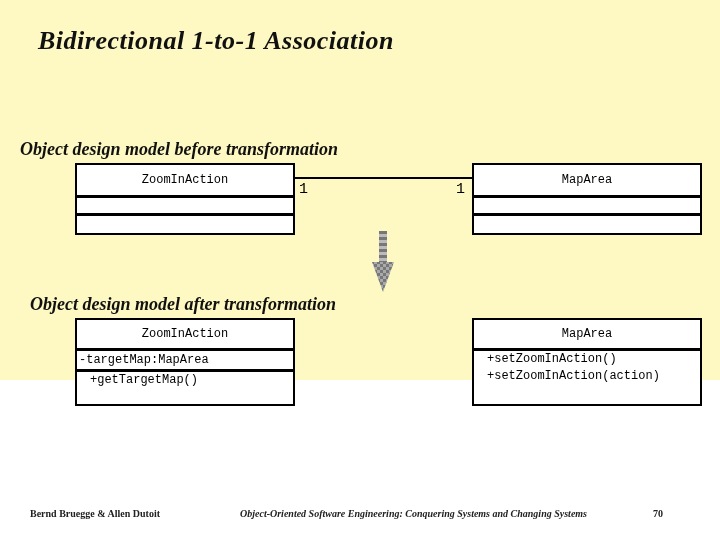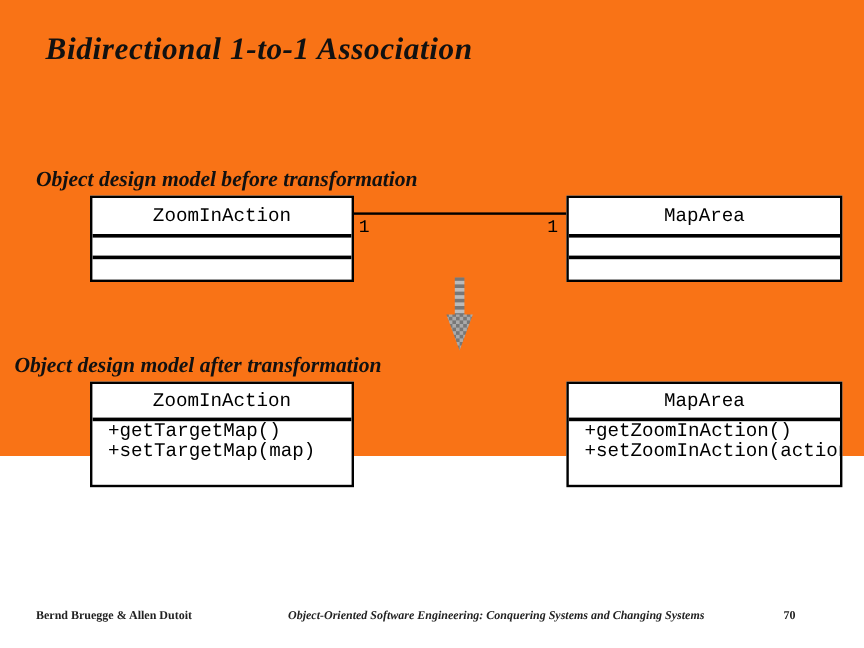--- a/index.html
+++ b/index.html
@@ -6,7 +6,7 @@
   body { width:720px; height:540px; background:#ffffff; position:relative;
          font-family:"Liberation Serif","DejaVu Serif",serif; overflow:hidden; }
 
-  .slide { position:absolute; left:0; top:0; width:720px; height:380px; background:#f97316; }
+  .slide { position:absolute; left:0; top:0; width:720px; height:380px; background:#fef9c3; }
 
   .slide-title { position:absolute; left:38px; top:26px; font-size:26px;
                  font-weight:bold; font-style:italic; color:#111; letter-spacing:0.5px; }

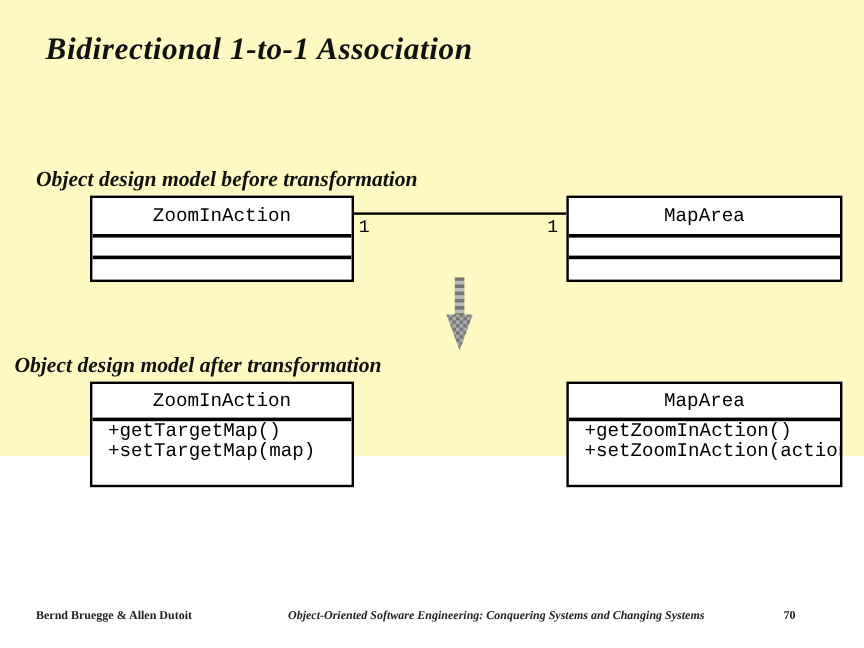--- a/index.html
+++ b/index.html
@@ -13,7 +13,7 @@
 
   .section-heading { position:absolute; font-size:18px; font-weight:bold;
                      font-style:italic; color:#111; }
-  .heading-before { left:30px; top:139px; }
+  .heading-before { left:20px; top:139px; }
   .heading-after  { left:12px; top:294px; }
 
   .uml-class { position:absolute; border:2px solid #000; background:#fff;

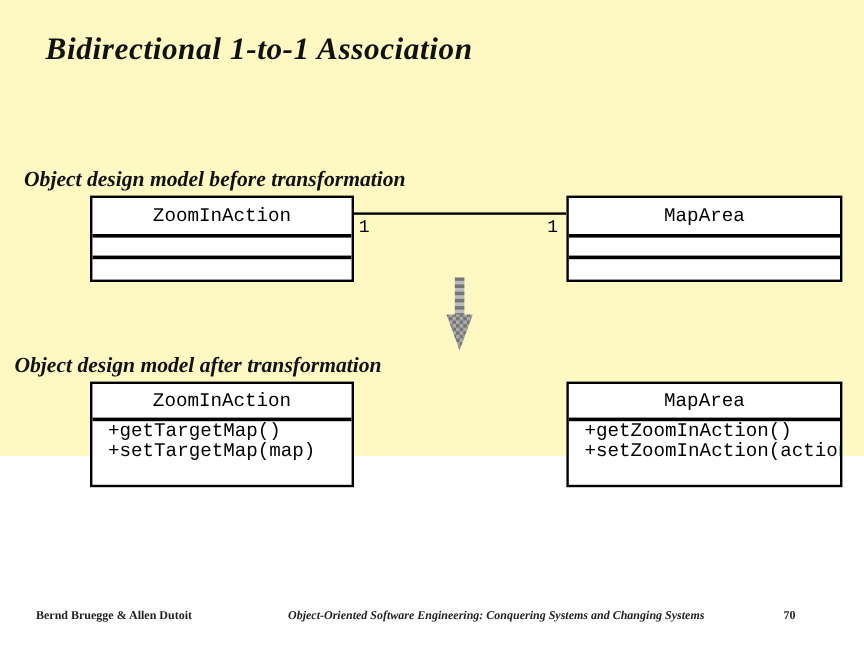--- a/index.html
+++ b/index.html
@@ -18,7 +18,7 @@
 
   .uml-class { position:absolute; border:2px solid #000; background:#fff;
                font-family:"Liberation Mono","DejaVu Sans Mono",monospace;
-               font-size:16px; color:#000; box-sizing:border-box; overflow:hidden; }
+               font-size:12px; color:#000; box-sizing:border-box; overflow:hidden; }
   .uml-name  { border-bottom:3px solid #000; display:flex; align-items:center;
                justify-content:center; }
   .uml-attrs { border-bottom:3px solid #000; padding-left:2px; white-space:nowrap;

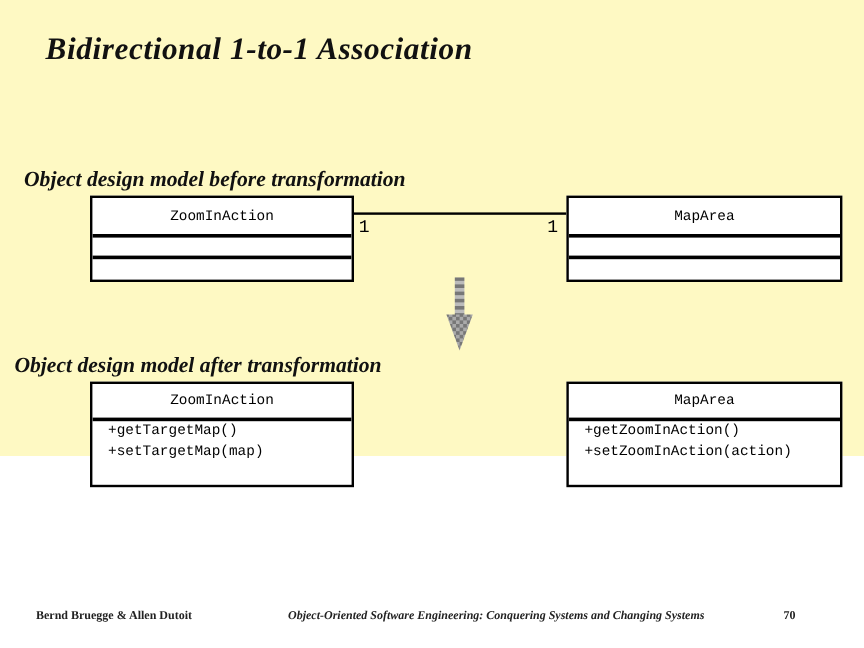--- a/index.html
+++ b/index.html
@@ -14,7 +14,7 @@
   .section-heading { position:absolute; font-size:18px; font-weight:bold;
                      font-style:italic; color:#111; }
   .heading-before { left:20px; top:139px; }
-  .heading-after  { left:12px; top:294px; }
+  .heading-after  { left:30px; top:294px; }
 
   .uml-class { position:absolute; border:2px solid #000; background:#fff;
                font-family:"Liberation Mono","DejaVu Sans Mono",monospace;

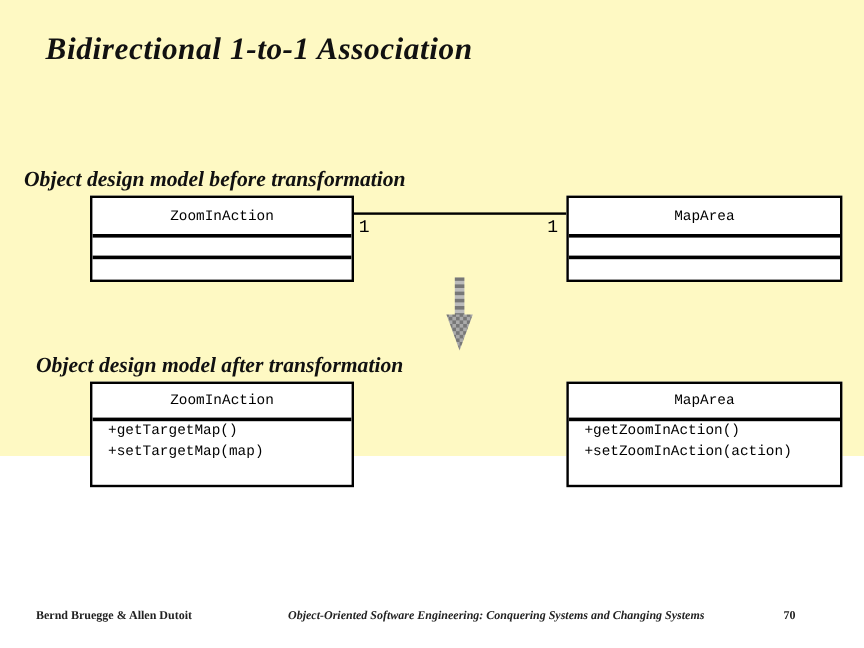--- a/index.html
+++ b/index.html
@@ -99,6 +99,9 @@
 
   <div class="uml-class box-c">
     <div class="uml-name">ZoomInAction</div>
+    <div class="uml-attrs">
+      <span class="uml-line">-targetMap:MapArea</span>
+    </div>
     <div class="uml-ops">
       <div class="uml-line">+getTargetMap()</div>
       <div class="uml-line">+setTargetMap(map)</div>

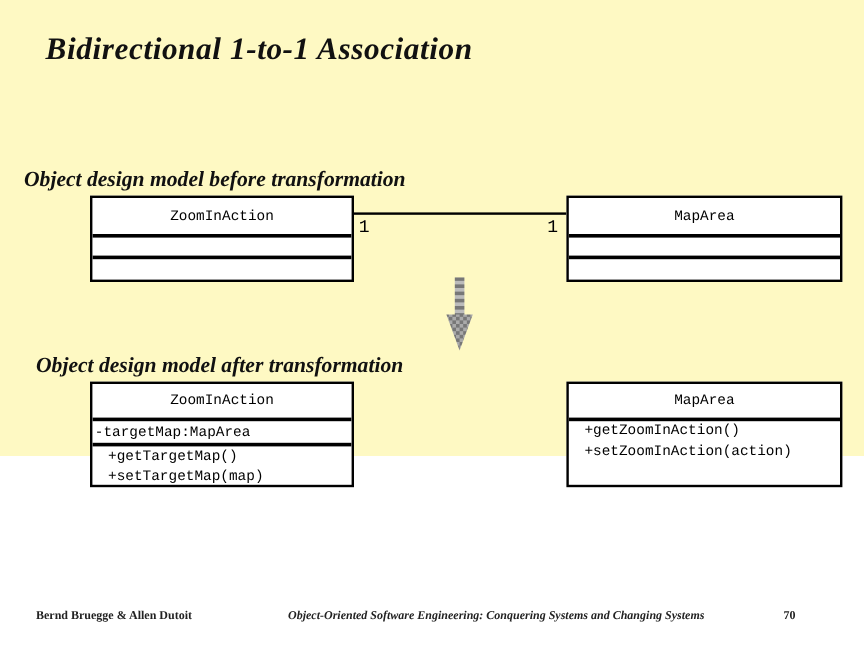--- a/index.html
+++ b/index.html
@@ -111,7 +111,7 @@
   <div class="uml-class box-d">
     <div class="uml-name">MapArea</div>
     <div class="uml-ops">
-      <div class="uml-line">+getZoomInAction()</div>
+      <div class="uml-line">+setZoomInAction()</div>
       <div class="uml-line">+setZoomInAction(action)</div>
     </div>
   </div>

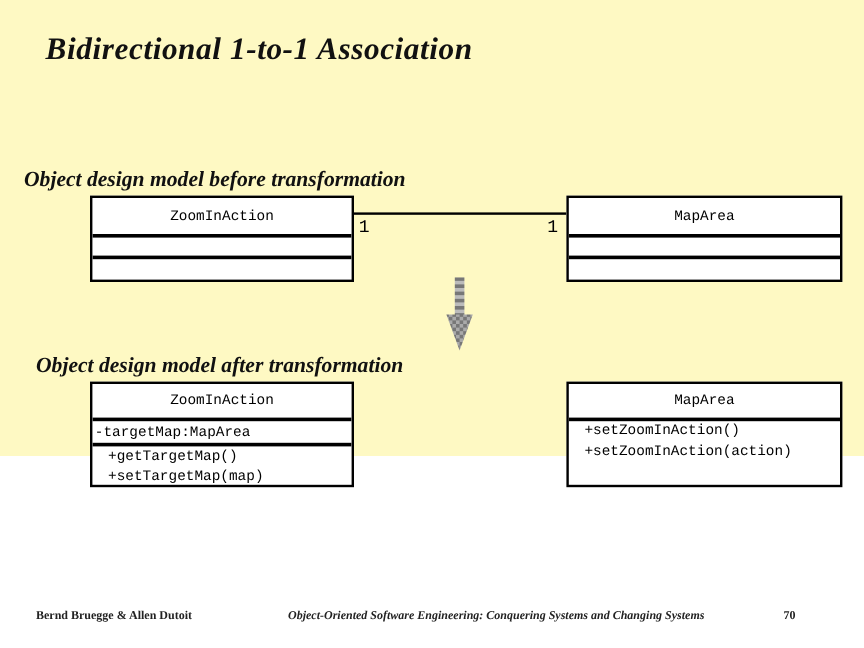--- a/index.html
+++ b/index.html
@@ -104,7 +104,6 @@
     </div>
     <div class="uml-ops">
       <div class="uml-line">+getTargetMap()</div>
-      <div class="uml-line">+setTargetMap(map)</div>
     </div>
   </div>
 

